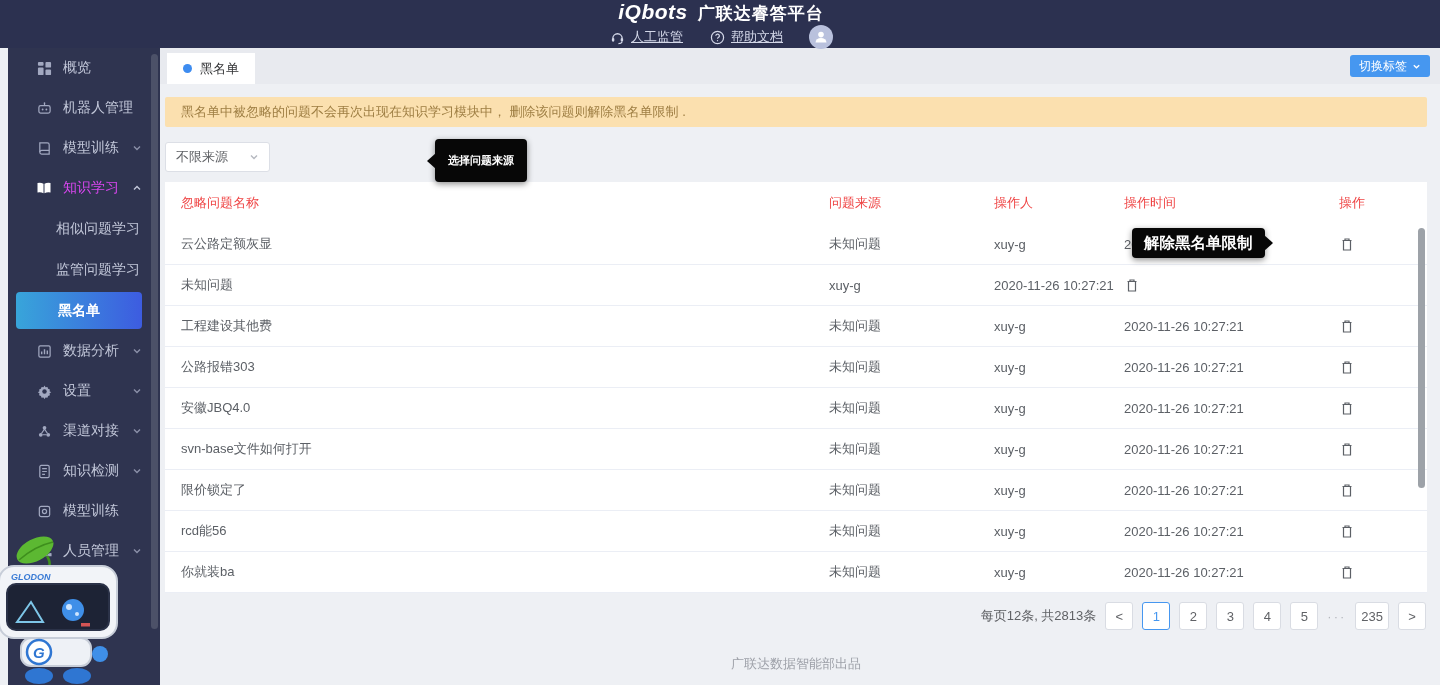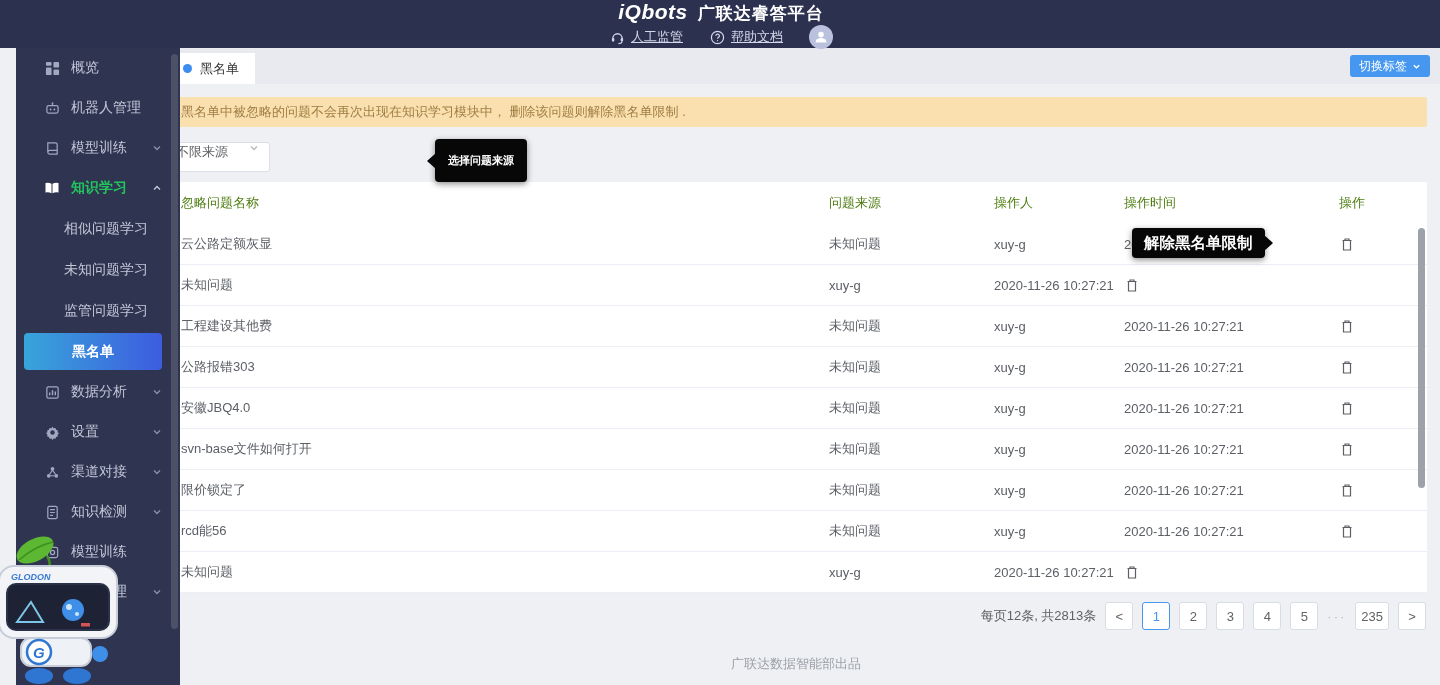--- a/index.html
+++ b/index.html
@@ -16,7 +16,7 @@
   .avatar { width:24px; height:24px; border-radius:50%; background:#b9c1dd; display:flex; align-items:center; justify-content:center; }
 
   
-  .sidebar { position:absolute; left:16px; top:48px; width:164px; height:637px; background:#2f3450; z-index:20; }
+  .sidebar { position:absolute; left:8px; top:48px; width:152px; height:637px; background:#2f3450; z-index:20; }
   .side-item { height:40px; display:flex; align-items:center; padding-left:28px; gap:11px; color:#c2c7d9; font-size:14px; cursor:pointer; position:relative; }
   .side-item .chev { position:absolute; right:18px; top:50%; transform:translateY(-50%); display:flex; }
   .side-item.parent-active { color:#22c55e; font-weight:bold;gap:11px; }

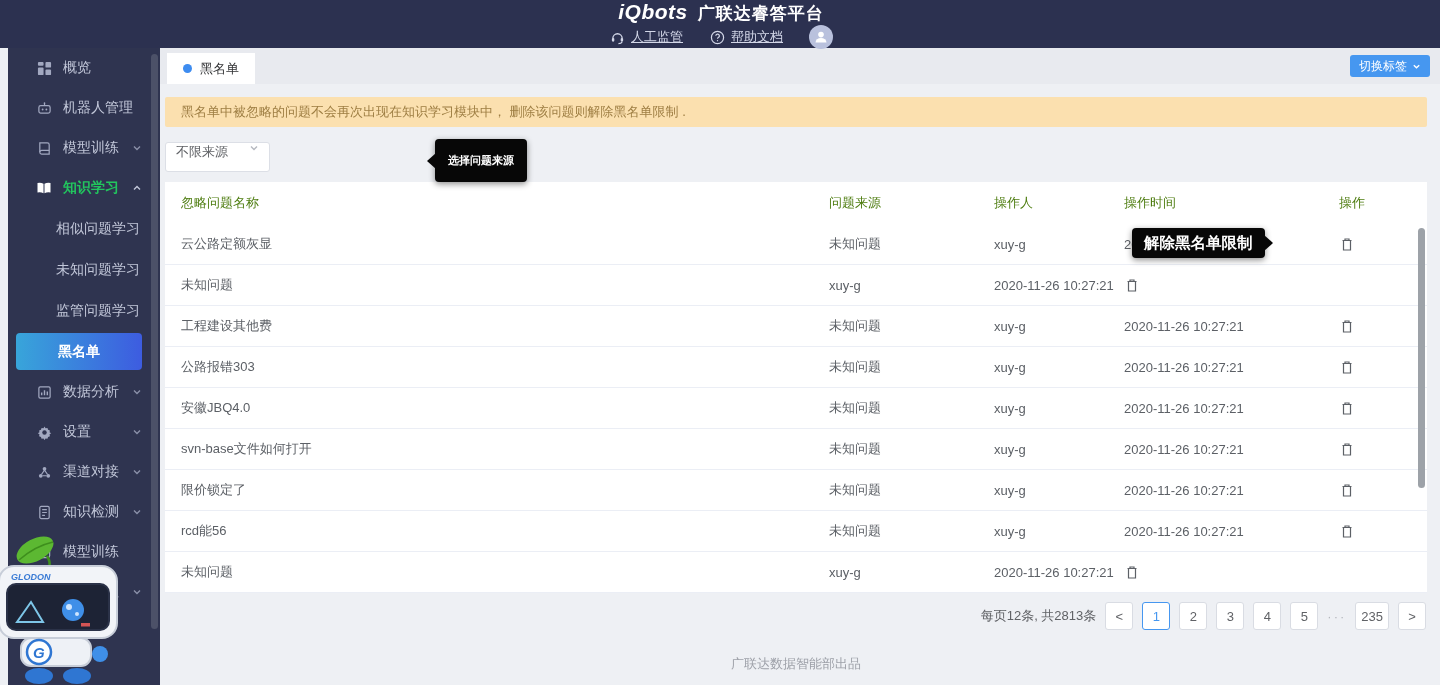--- a/index.html
+++ b/index.html
@@ -36,7 +36,7 @@
   .content { height:601px; background:#eef0f4; position:relative; }
   .notice { margin:13px 13px 0 13px; height:30px; background:#fbe0af; border-radius:2px; display:flex; align-items:center; padding-left:16px; font-size:13px; color:#9e7e43; }
   .filter-row { margin:15px 13px 0 13px; }
-  .select { width:105px; height:30px; background:#fff; border:1px solid #dcdfe6; border-radius:3px; display:flex; justify-content:space-between; padding:0 10px; font-size:13px; color:#606266; cursor:pointer; }
+  .select { width:105px; height:30px; background:#fff; border:1px solid #dcdfe6; border-radius:3px; display:flex; align-items:center; justify-content:space-between; padding:0 10px; font-size:13px; color:#606266; cursor:pointer; }
 
   .table { margin:10px 13px 0 13px; background:#fff; position:relative; }
   .trow, .thead { display:grid; grid-template-columns:648px 165px 130px 215px 1fr; align-items:center; padding:0 16px; font-size:13px; }

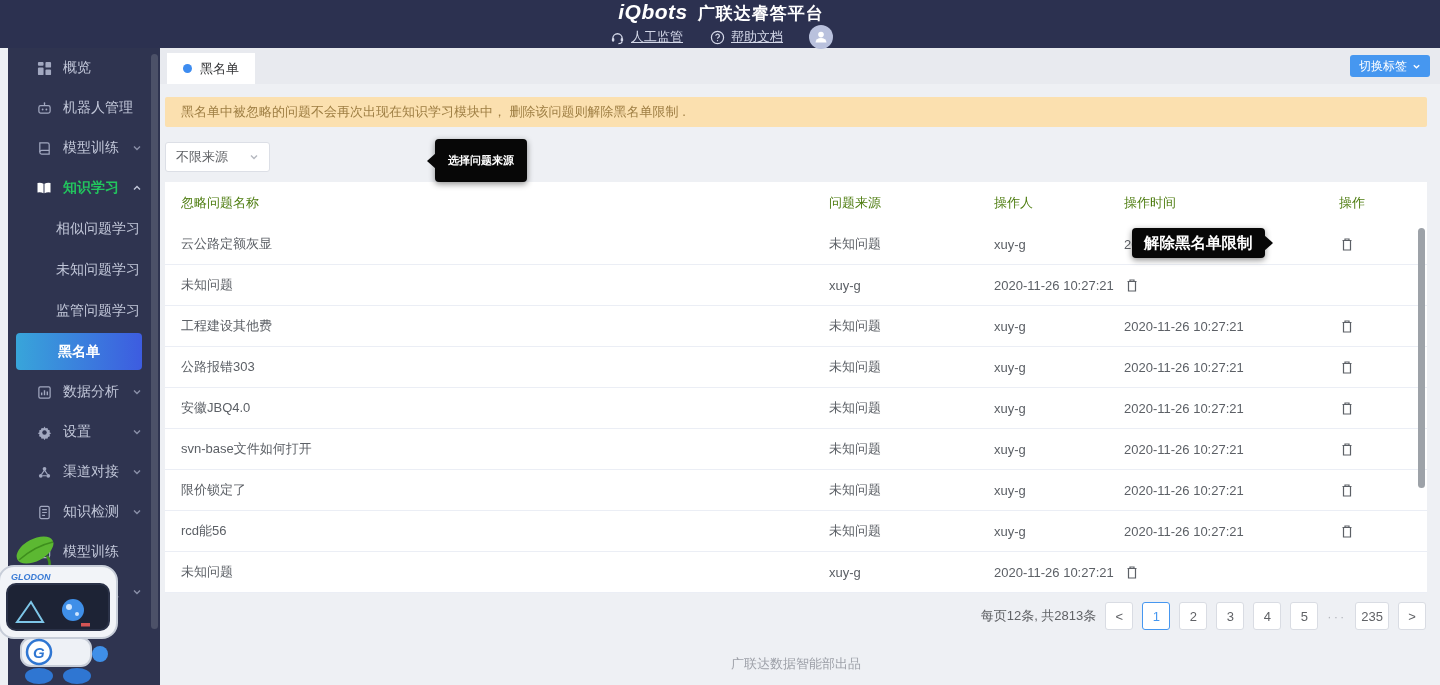--- a/index.html
+++ b/index.html
@@ -19,7 +19,7 @@
   .sidebar { position:absolute; left:8px; top:48px; width:152px; height:637px; background:#2f3450; z-index:20; }
   .side-item { height:40px; display:flex; align-items:center; padding-left:28px; gap:11px; color:#c2c7d9; font-size:14px; cursor:pointer; position:relative; }
   .side-item .chev { position:absolute; right:18px; top:50%; transform:translateY(-50%); display:flex; }
-  .side-item.parent-active { color:#22c55e; font-weight:bold;gap:11px; }
+  .side-item.parent-active { color:#d946ef; font-weight:normal;gap:11px; }
   .sub-item { height:41px; display:flex; align-items:center; padding-left:48px; color:#c2c7d9; font-size:14px; cursor:pointer; }
   .sub-item.active { margin:2px 18px 2px 8px; padding-left:0; justify-content:center; height:37px; border-radius:4px; background:linear-gradient(90deg,#38a5da,#3d5ce0); color:#fff; font-weight:bold; }
   .side-scroll { position:absolute; right:2px; top:6px; bottom:56px; width:7px; border-radius:4px; background:#4c5168; }

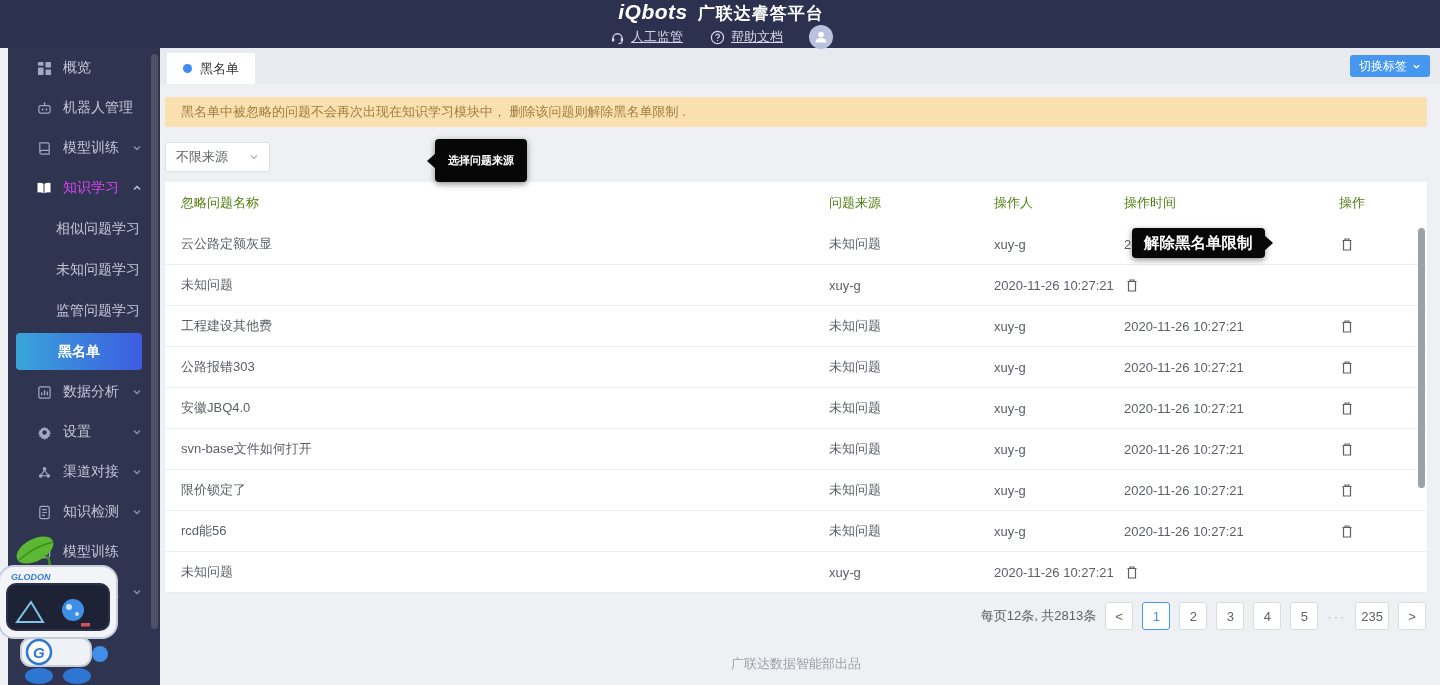--- a/index.html
+++ b/index.html
@@ -40,7 +40,7 @@
 
   .table { margin:10px 13px 0 13px; background:#fff; position:relative; }
   .trow, .thead { display:grid; grid-template-columns:648px 165px 130px 215px 1fr; align-items:center; padding:0 16px; font-size:13px; }
-  .thead { height:42px; color:#4d7c0f; background:#fff; }
+  .thead { height:42px; color:#ef4444; background:#fff; }
   .trow { height:41px; color:#5c6066; border-bottom:1px solid #ebeef5; }
   .trow:last-child { border-bottom:none; }
   .del-btn { background:none; border:none; cursor:pointer; padding:0; width:16px; height:16px; display:flex; align-items:center; justify-content:center; }

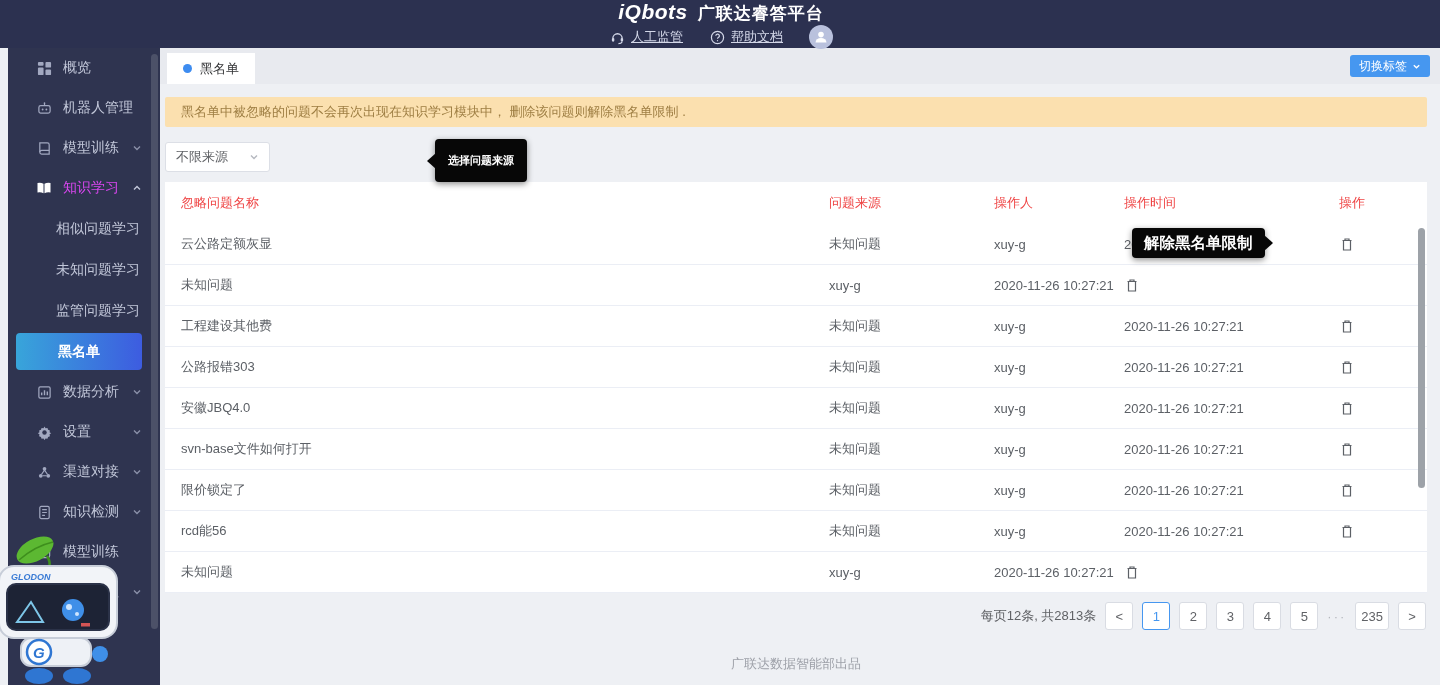--- a/index.html
+++ b/index.html
@@ -157,9 +157,6 @@
     <span>相似问题学习</span>
   </div>
   <div class="sub-item">
-    <span>未知问题学习</span>
-  </div>
-  <div class="sub-item">
     <span>监管问题学习</span>
   </div>
   <div class="sub-item active">

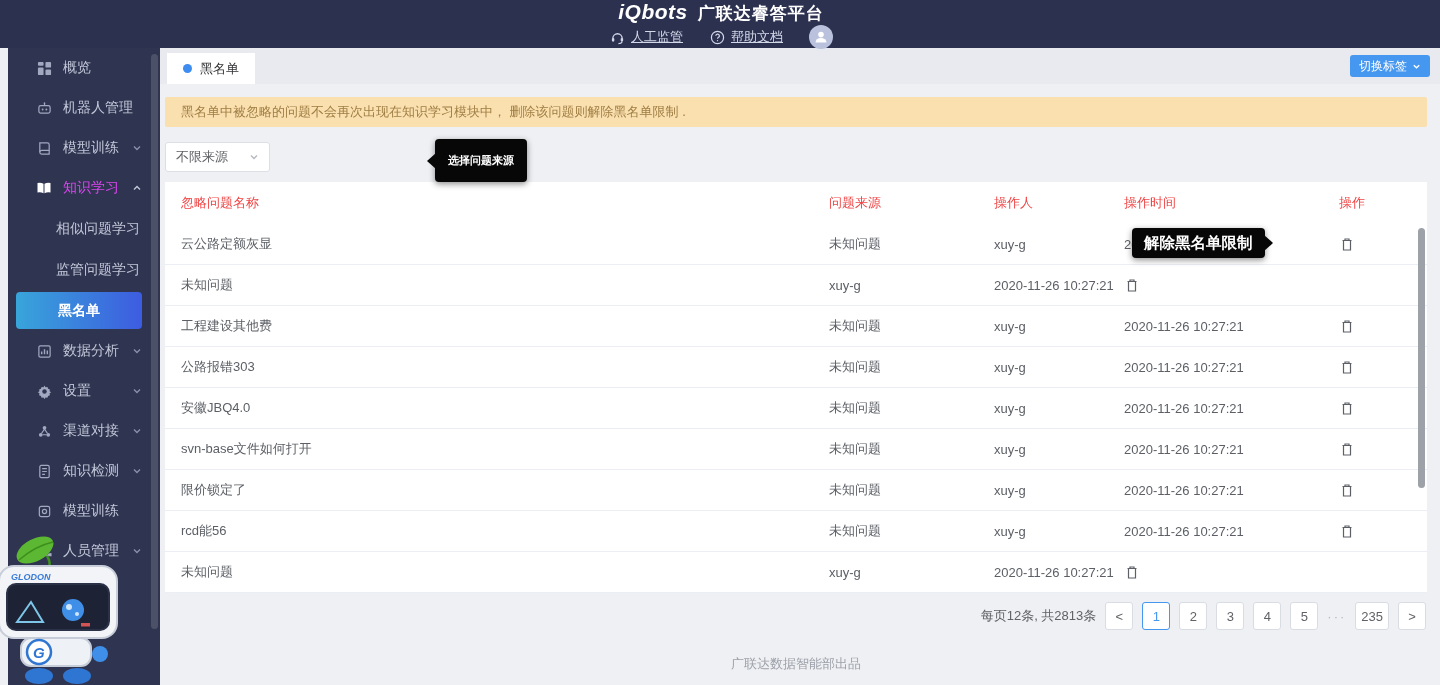--- a/index.html
+++ b/index.html
@@ -381,6 +381,7 @@
         </button>
       </div>
       <div class="trow">
+        <span>你就装ba</span>
         <span>未知问题</span>
         <span>xuy-g</span>
         <span>2020-11-26 10:27:21</span>

